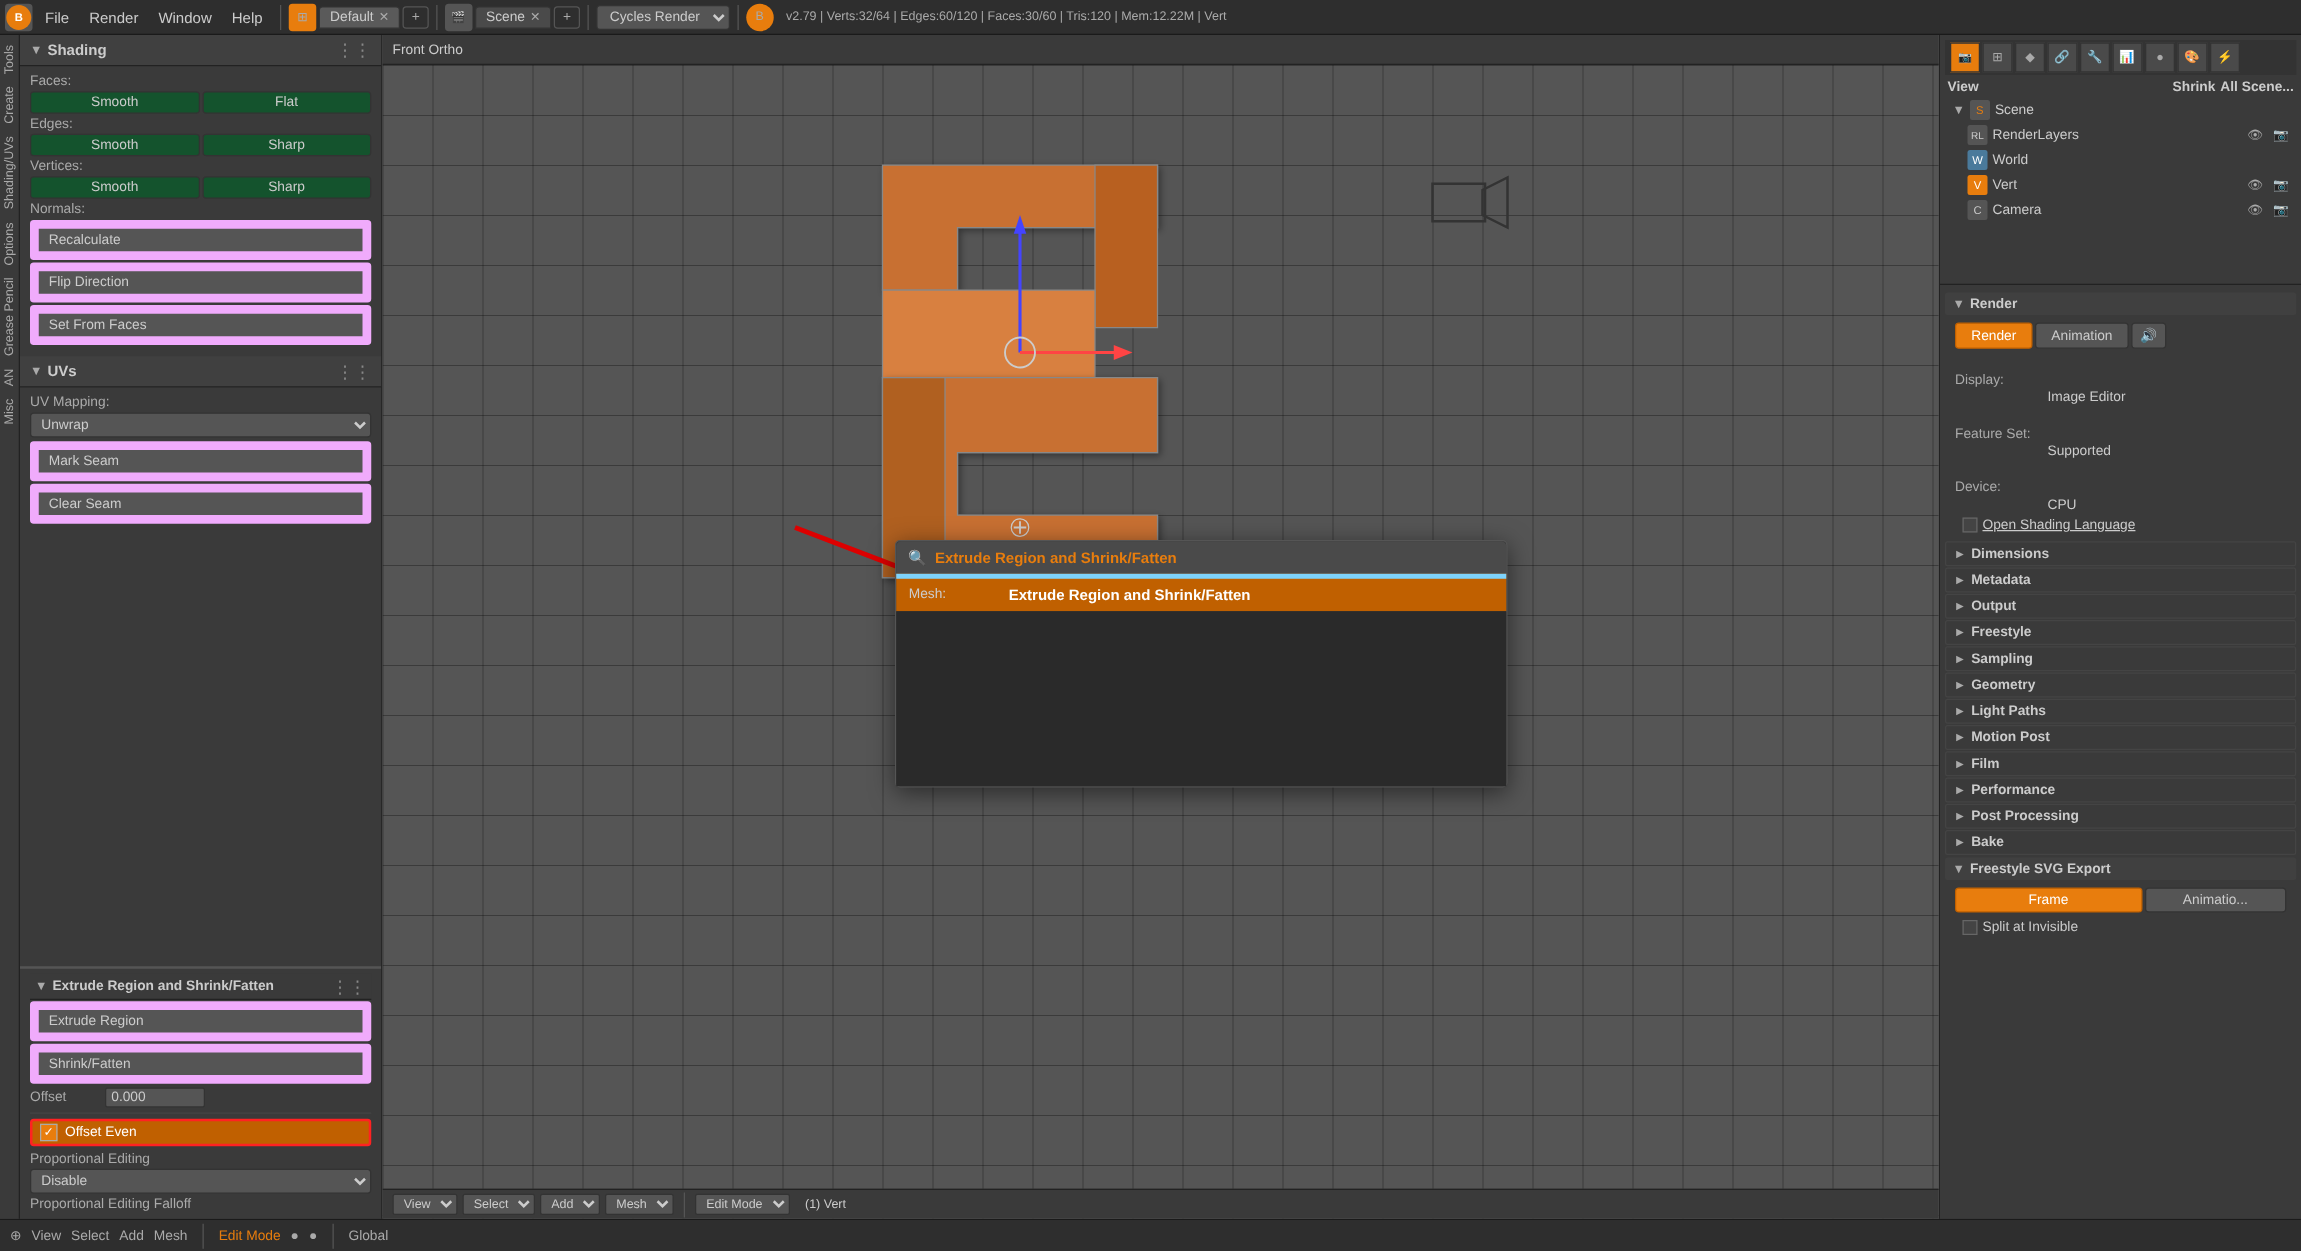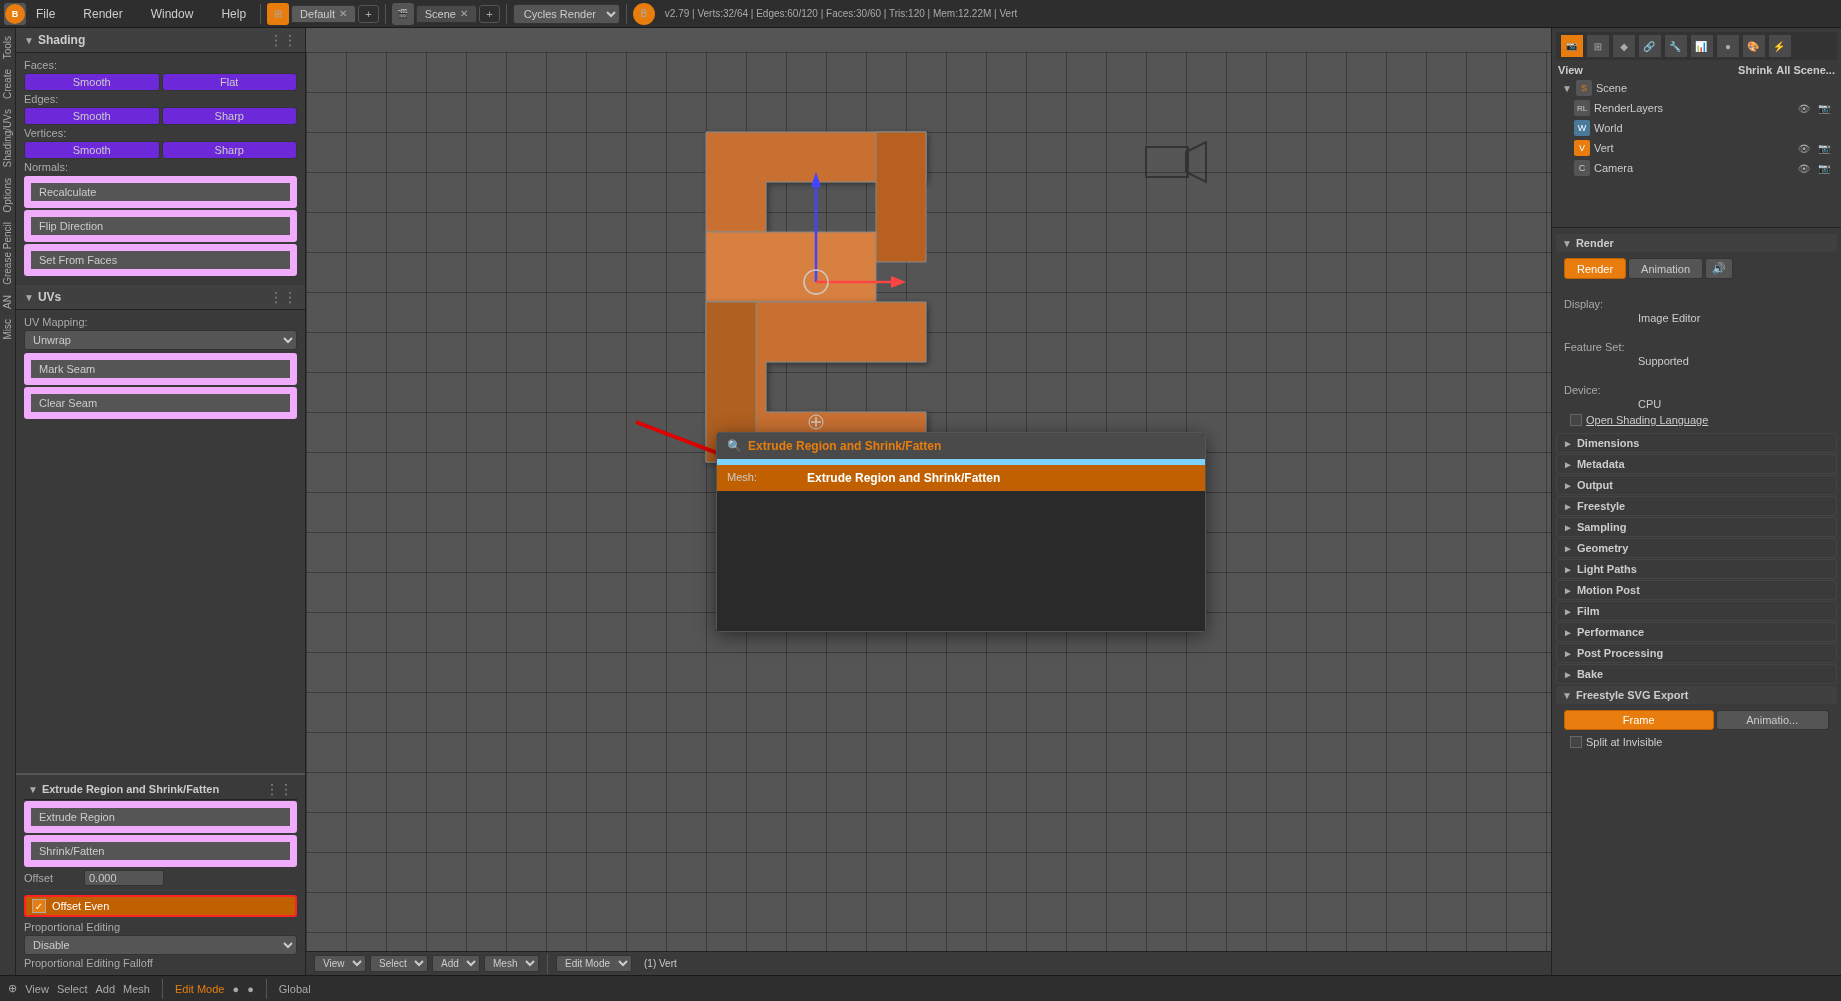--- a/index.html
+++ b/index.html
@@ -16,7 +16,7 @@
       gap: 2px;
     }
     .topbar-icon { width: 22px; height: 22px; background: #555; border-radius: 3px; display: flex; align-items: center; justify-content: center; font-size: 10px; color: #aaa; }
-    .topbar-menu { display: flex; align-items: center; gap: 12px; }
+    .topbar-menu { display: flex; align-items: center; gap: 0; }
     .topbar-menu-item { padding: 3px 8px; color: #ccc; cursor: pointer; font-size: 12px; }
     .topbar-tab { display: flex; align-items: center; background: #4a4a4a; border: 1px solid #333; border-radius: 3px 3px 0 0; padding: 2px 8px; gap: 4px; font-size: 11px; cursor: pointer; }
     .topbar-tab.active { background: #5a5a5a; }

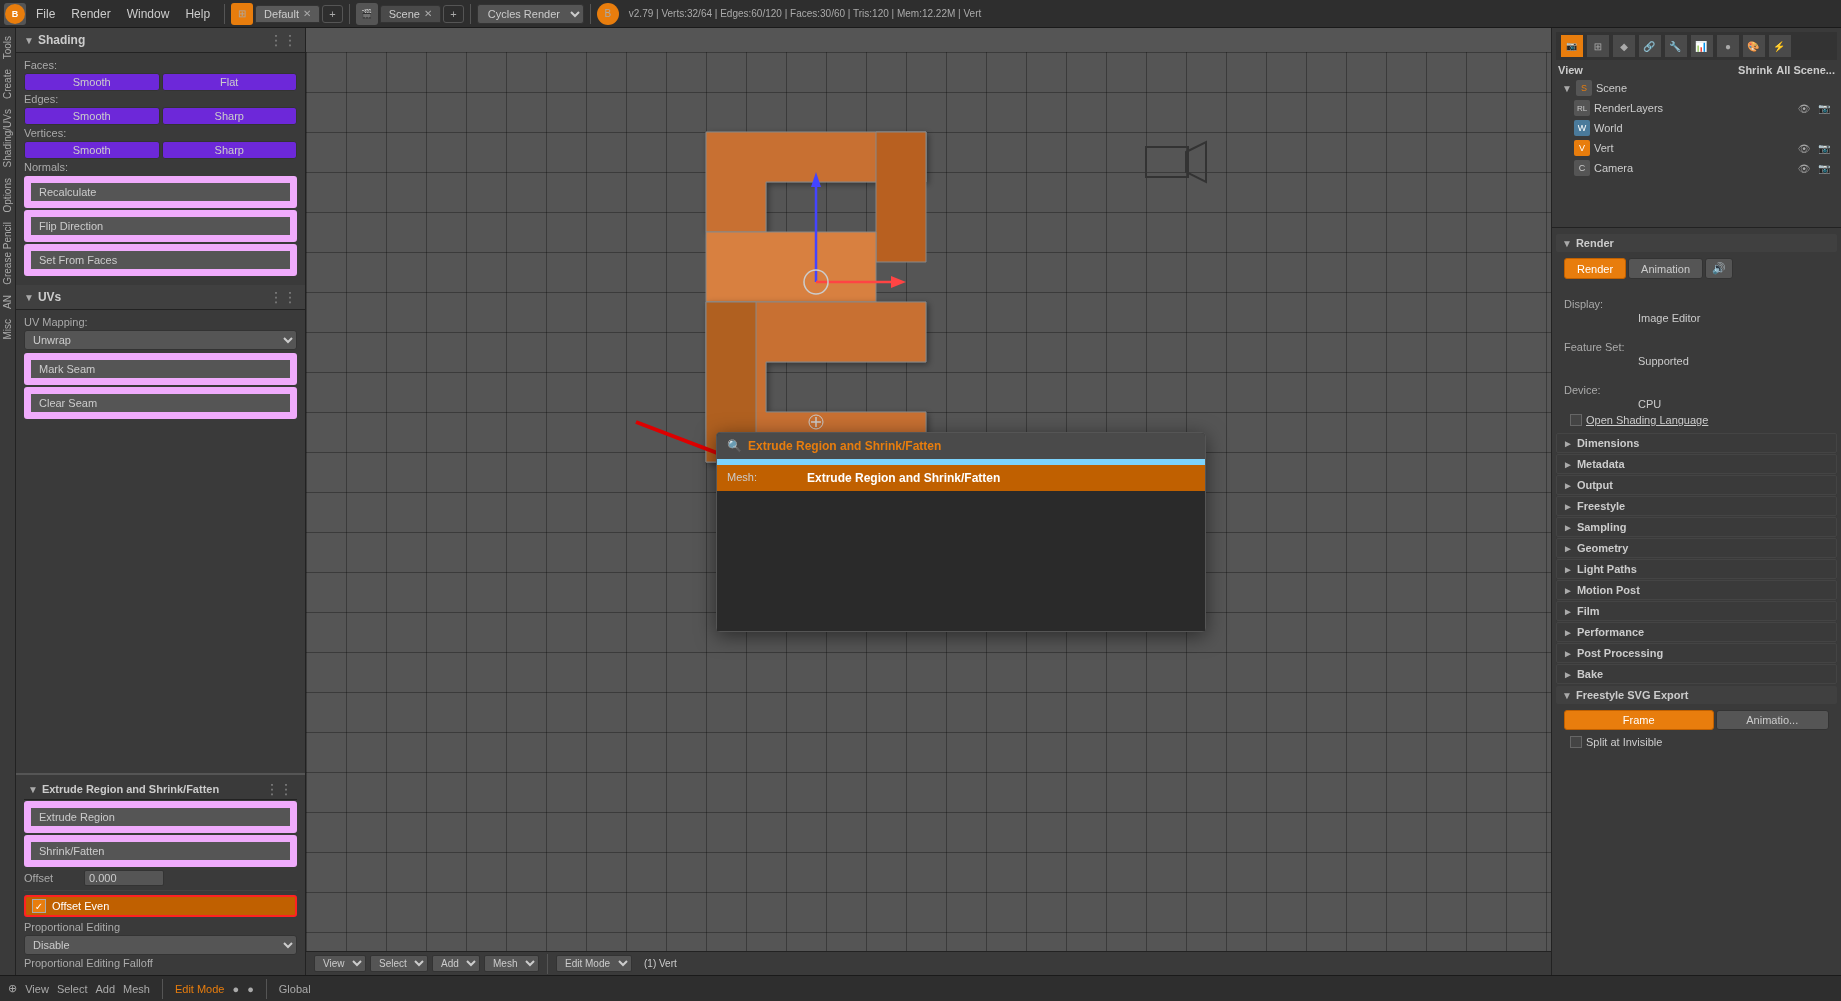--- a/index.html
+++ b/index.html
@@ -490,6 +490,9 @@
   </div>
 
   <div id="viewport">
+    <div class="viewport-header">
+      <span class="viewport-label">Front Ortho</span>
+    </div>
 
     <div class="viewport-canvas">
 

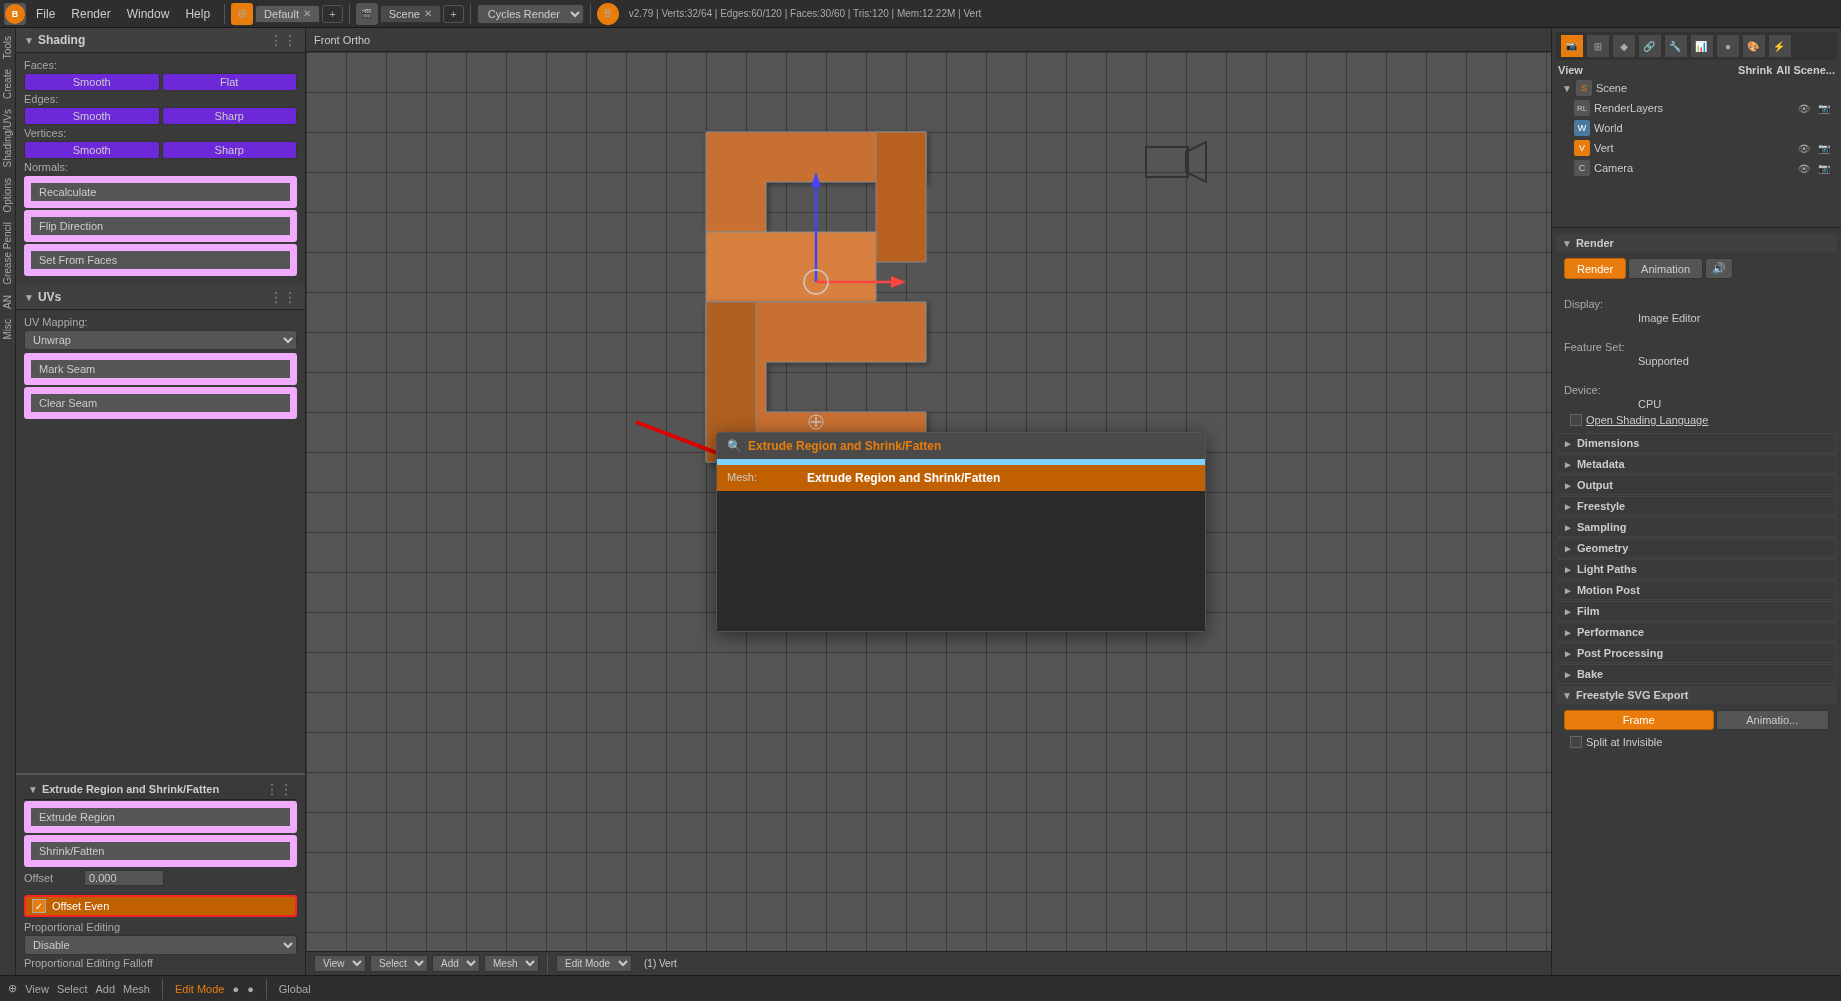--- a/index.html
+++ b/index.html
@@ -75,7 +75,7 @@
     .panel-row { display: flex; align-items: center; margin: 2px 0; }
     .panel-label { color: #aaa; font-size: 11px; min-width: 60px; }
     .panel-btn {
-      background: #6d28d9;
+      background: #14532d;
       border: 1px solid #333;
       color: #ccc;
       font-size: 11px;

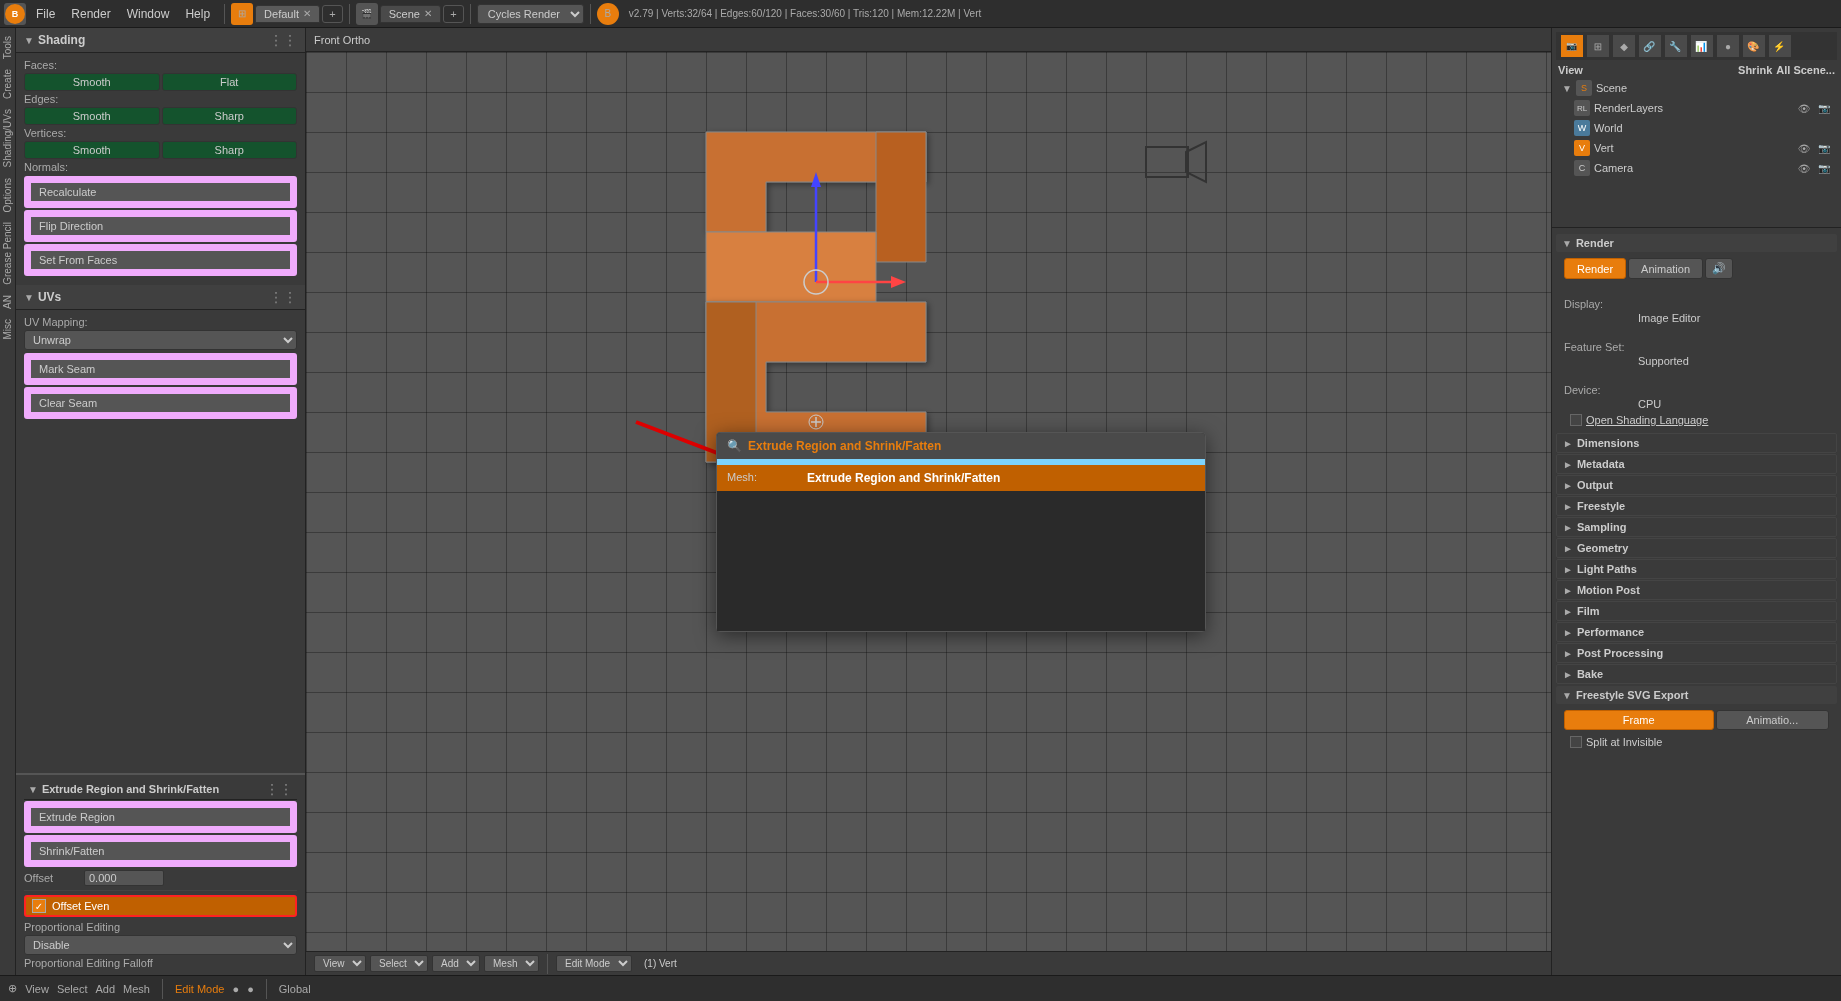--- a/index.html
+++ b/index.html
@@ -272,7 +272,7 @@
     .popup-row {
       display: flex;
       padding: 4px 10px;
-      border-top: 6px solid #7dd3fc;
+      border-top: 4px solid #7dd3fc;
     }
     .popup-key { color: #aaa; font-size: 11px; min-width: 80px; }
 

